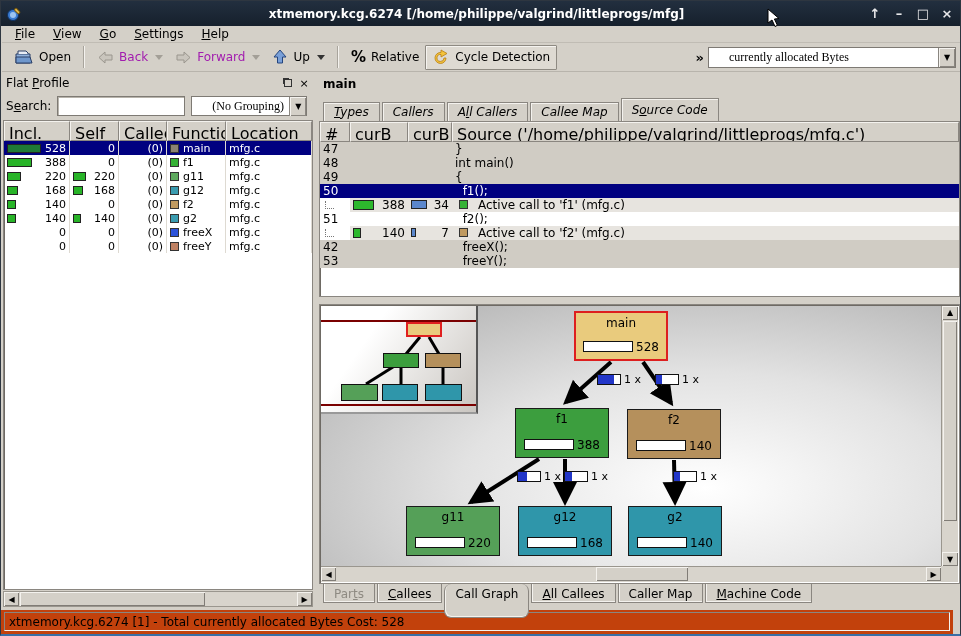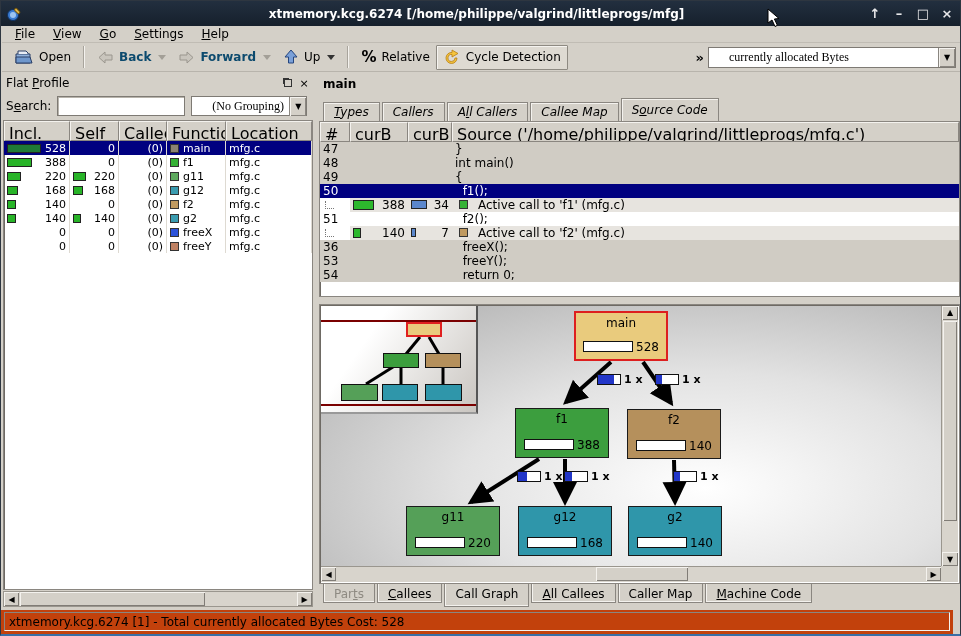--- a/index.html
+++ b/index.html
@@ -27,7 +27,7 @@
   .toolbar { position:absolute; left:1px; top:42px; width:958px; height:29px; background:#d4d0c8;
              display:flex; align-items:center; border-bottom:1px solid #b8b4ac; padding-left:6px; }
   .tbtn { display:flex; align-items:center; gap:5px; padding:2px 6px; height:25px; }
-  .tbtn.disabled { color:#0c4a6e;font-weight:bold; }
+  .tbtn.disabled { color:#a21caf; }
   .tsep { width:2px; height:22px; border-left:1px solid #a8a49c; border-right:1px solid #f4f2ee; margin:0 6px; }
   .caret { width:0; height:0; border-left:4px solid transparent; border-right:4px solid transparent;
            border-top:5px solid #333; margin-left:2px; }

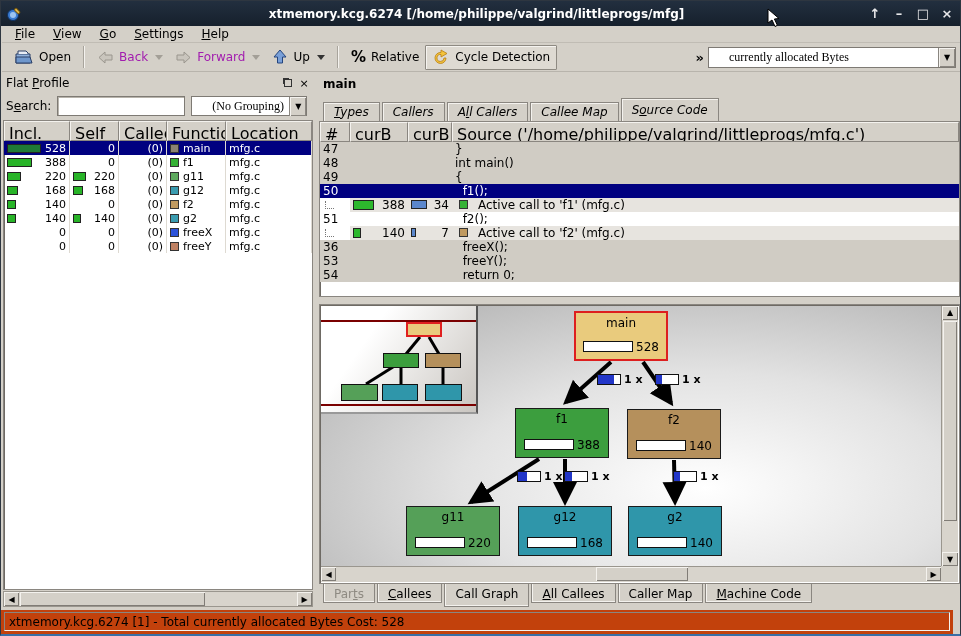--- a/index.html
+++ b/index.html
@@ -460,7 +460,7 @@
           </span>
       </div>
       <div class="srow">
-        <span class="cell num sc-num">36</span>
+        <span class="cell num sc-num">42</span>
         <span class="cell sc-curb"></span>
           <span class="cell sc-curbk"></span>
         <span class="cell sc-src src-text">  freeX();</span>

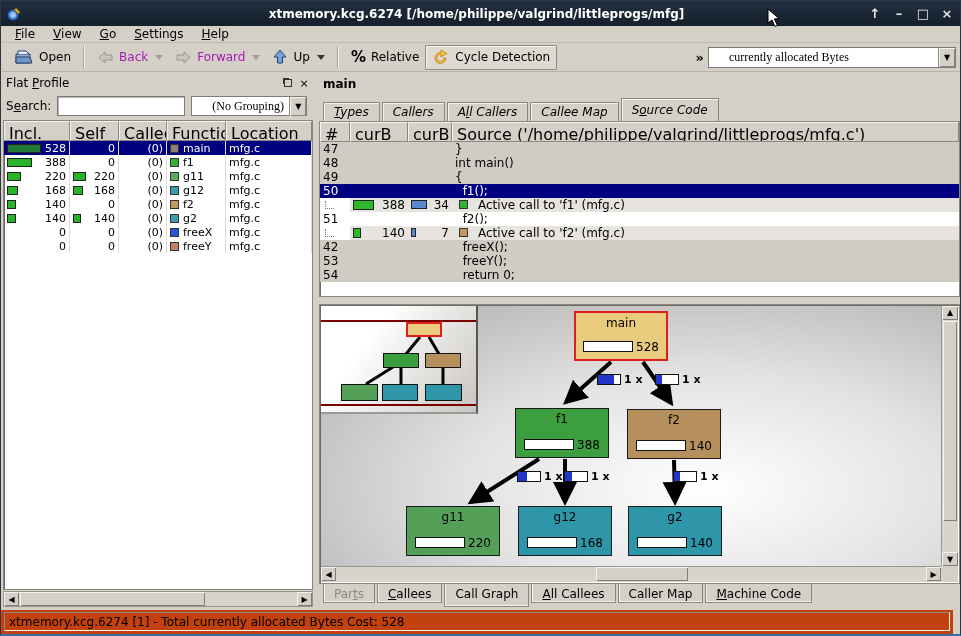--- a/index.html
+++ b/index.html
@@ -471,12 +471,6 @@
           <span class="cell sc-curbk"></span>
         <span class="cell sc-src src-text">  freeY();</span>
       </div>
-      <div class="srow">
-        <span class="cell num sc-num">54</span>
-        <span class="cell sc-curb"></span>
-          <span class="cell sc-curbk"></span>
-        <span class="cell sc-src src-text">  return 0;</span>
-      </div>
     </div>
 
     <div class="hsplit"></div>

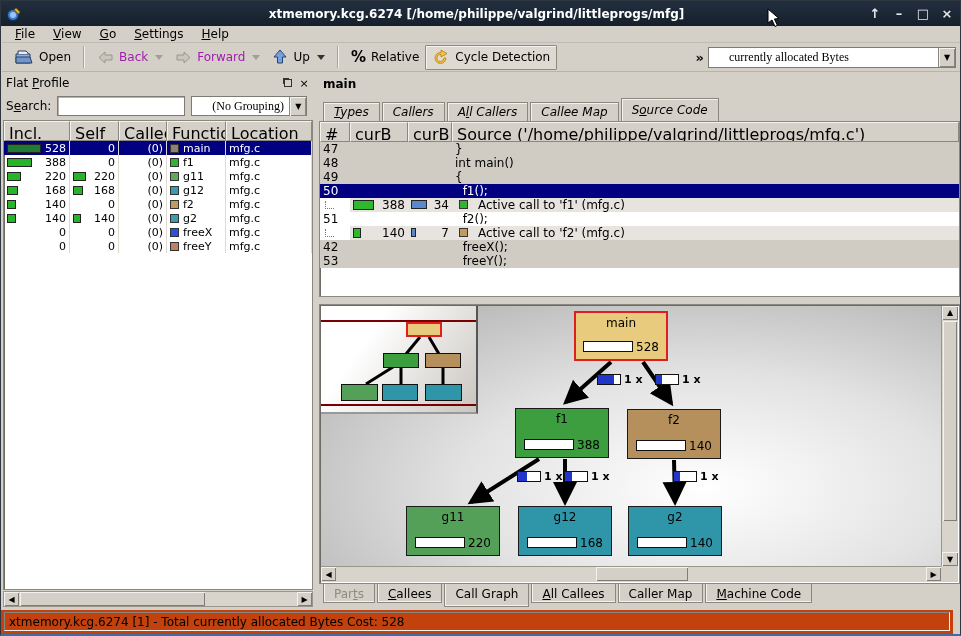--- a/index.html
+++ b/index.html
@@ -118,7 +118,7 @@
                     align-items:center; gap:3px; }
   .ntrack { width:50px; height:11px; background:#fff; border:1px solid #111; }
   .nfill { height:100%; background:#2236c8; }
-  .elabel { position:absolute; display:flex; align-items:center; gap:3px; font-size:11px;font-weight:bold; }
+  .elabel { position:absolute; display:flex; align-items:center; gap:3px; font-size:11px; }
   .etrack { width:24px; height:11px; background:#fff; border:1px solid #111; }
   .minimap { position:absolute; left:0; top:0; width:157px; height:108px;
              background:linear-gradient(125deg,#ffffff 30%,#c9c5c0 100%);

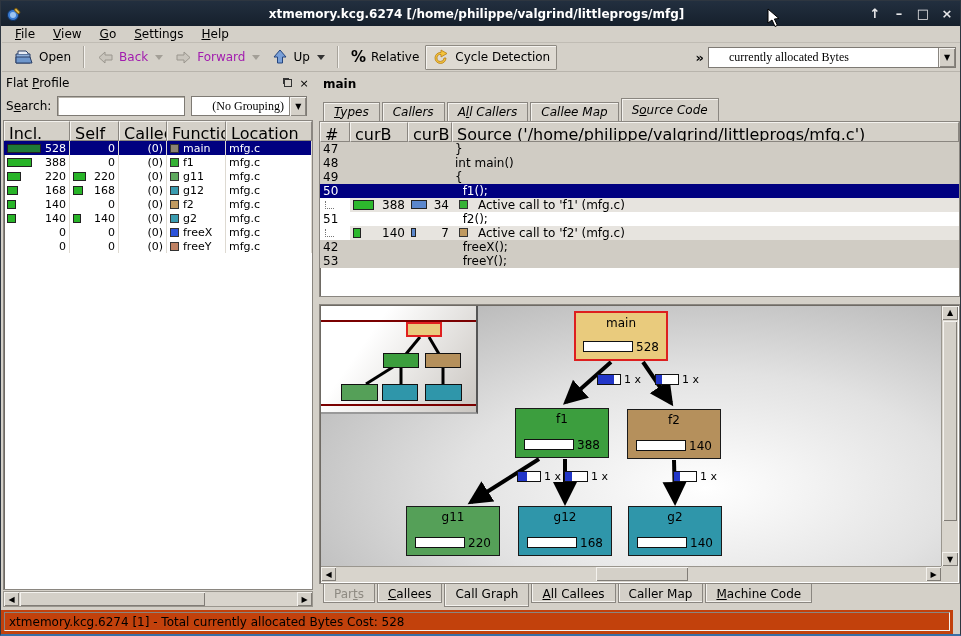--- a/index.html
+++ b/index.html
@@ -86,7 +86,7 @@
   .tabbar-bottom { height:23px; display:flex; align-items:flex-start; padding-left:4px; }
   .tab-b { border:1px solid #8a8680; border-top:none; background:#d4d0c8; padding:3px 10px 2px 10px;
            height:19px; margin-right:2px; box-shadow:inset 1px -1px 0 #f4f2ee; white-space:nowrap; }
-  .tab-b.active { height:23px; z-index:2; }
+  .tab-b.active { height:34px; z-index:2;border-radius:7px; }
   .tab-b.disabled { color:#8e8a82; }
 
   .srcview { height:176px; border:1px solid #8a8680; box-shadow:inset 1px 1px 0 #6e6a64;

